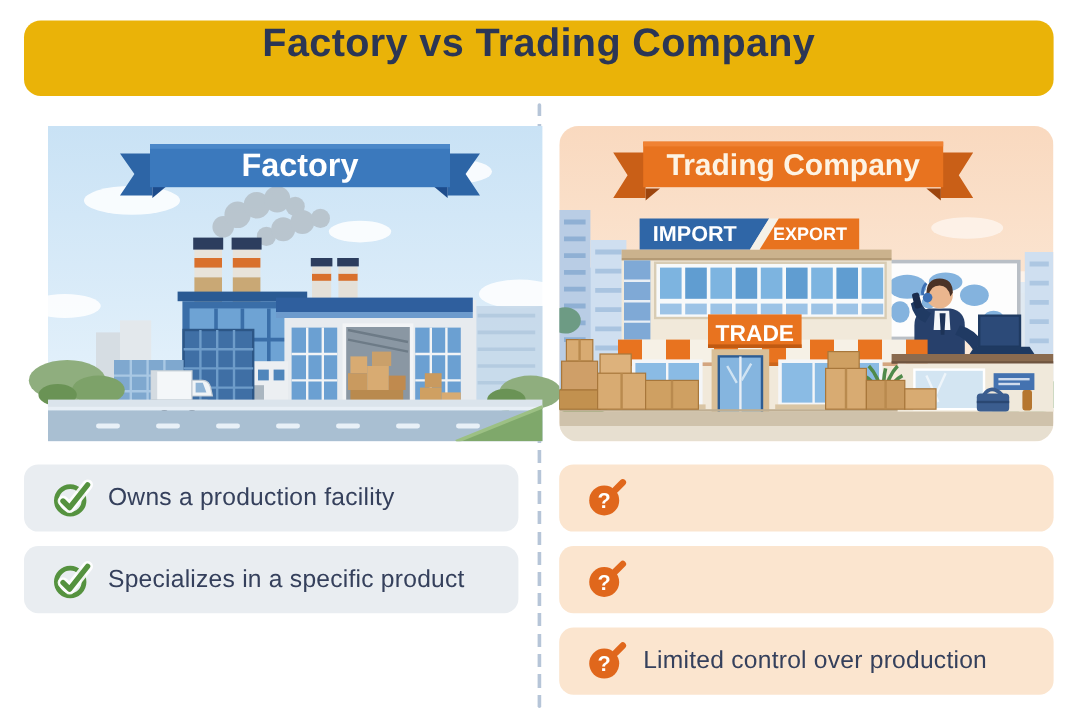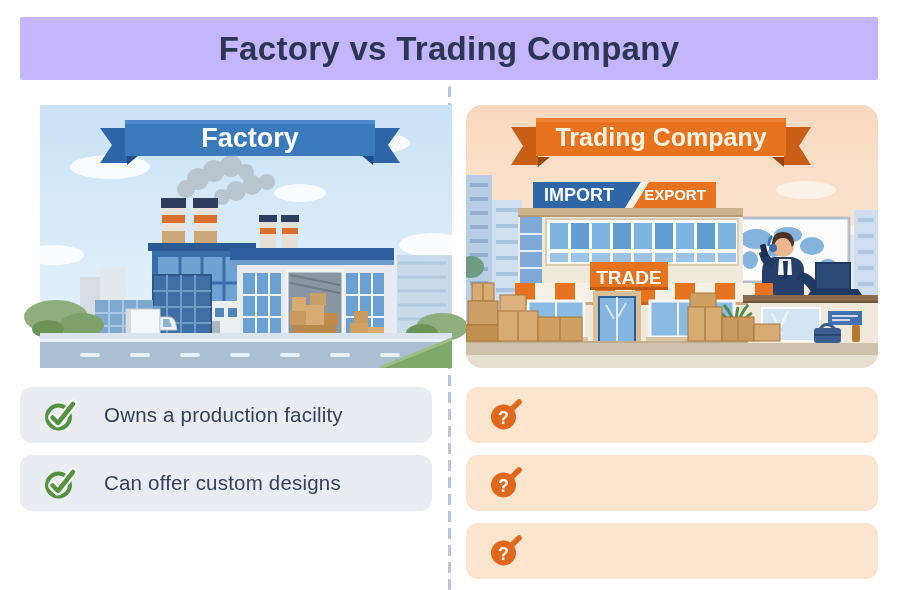--- a/index.html
+++ b/index.html
@@ -9,7 +9,7 @@
   }
   .title-banner{
     position:absolute;left:20px;top:17px;width:858px;height:63px;
-    background:#c4b5fd;border-radius:2px;display:flex;align-items:center;justify-content:center;
+    background:#eab308;border-radius:14px;display:flex;justify-content:center;
   }
   .title-banner h1{
     margin:0;font-size:33px;font-weight:bold;color:#2b3655;letter-spacing:.3px;

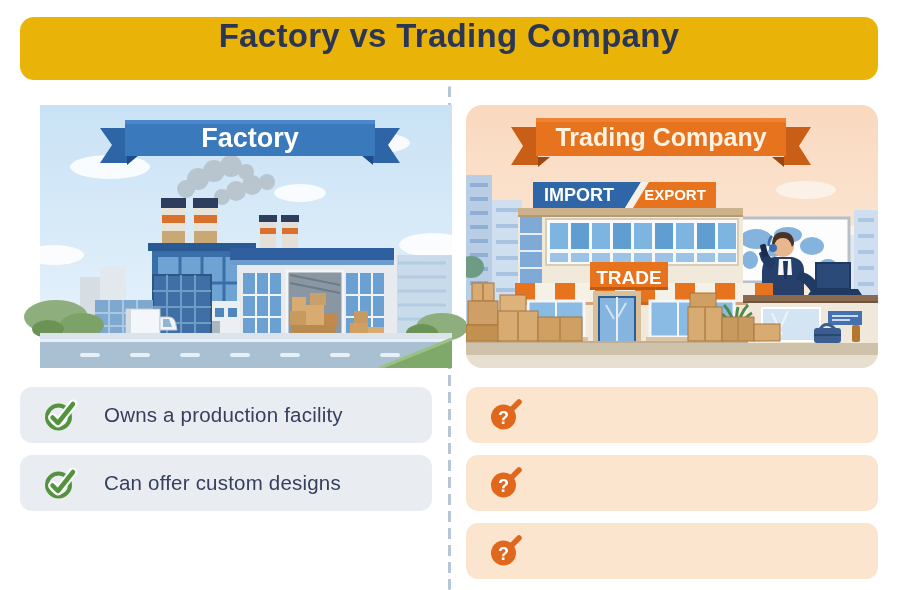--- a/index.html
+++ b/index.html
@@ -32,7 +32,7 @@
   .rows.right-col{left:466px;}
   .rows li{
     height:56px;border-radius:12px;margin-bottom:12px;
-    display:flex;align-items:center;padding-left:22px;box-sizing:border-box;gap:26px;
+    display:flex;align-items:center;padding-left:22px;box-sizing:border-box;gap:12px;
   }
   .rows.left-col li{background:#e9edf1;}
   .rows.right-col li{background:#fbe5cf;}

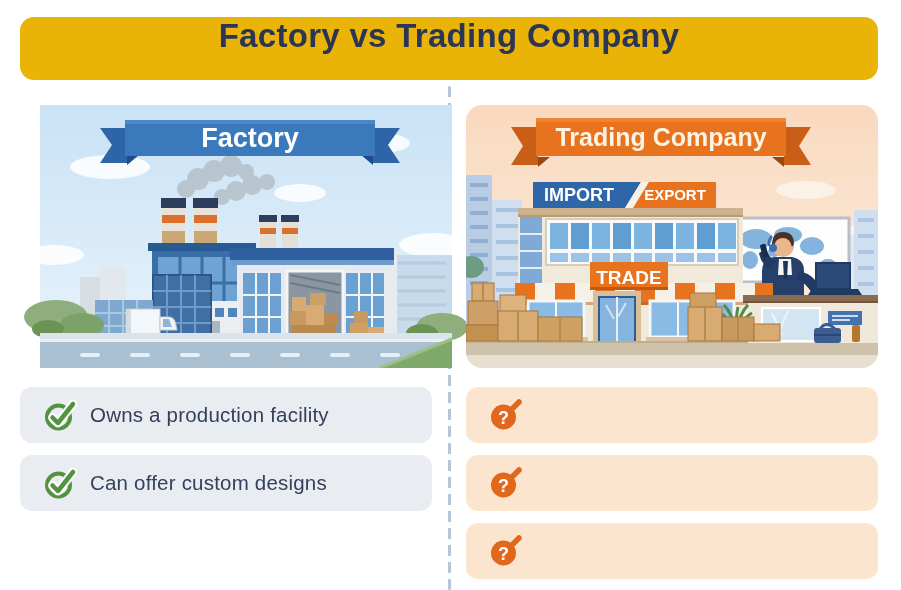--- a/index.html
+++ b/index.html
@@ -406,6 +406,16 @@
         <path d="M10.5 20.5 L16 26 L31 7" fill="none" stroke="#55923f" stroke-width="4.5" stroke-linecap="round" stroke-linejoin="round"></path>
       </svg>
     </span>
+    <span class="pt">Specializes in a specific product</span>
+  </li>
+  <li>
+    <span class="row-icon">
+      <svg viewBox="0 0 36 36">
+        <circle cx="16.5" cy="20" r="11.5" fill="none" stroke="#55923f" stroke-width="4"></circle>
+        <path d="M10.5 20.5 L16 26 L31 7" fill="none" stroke="#ffffff" stroke-width="9" stroke-linecap="round" stroke-linejoin="round" opacity="0.9"></path>
+        <path d="M10.5 20.5 L16 26 L31 7" fill="none" stroke="#55923f" stroke-width="4.5" stroke-linecap="round" stroke-linejoin="round"></path>
+      </svg>
+    </span>
     <span class="pt">Can offer custom designs</span>
   </li>
 </ul>

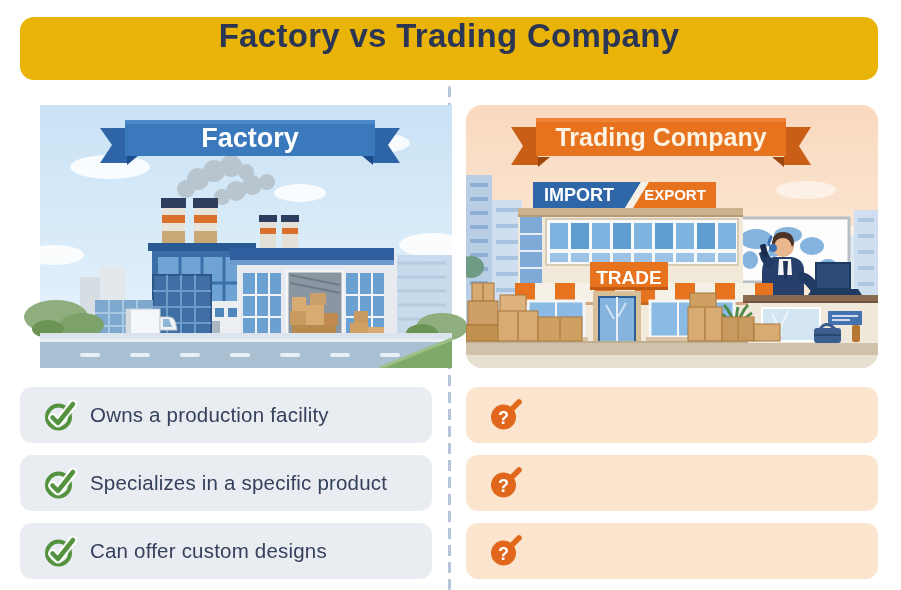--- a/index.html
+++ b/index.html
@@ -407,16 +407,6 @@
       </svg>
     </span>
     <span class="pt">Specializes in a specific product</span>
-  </li>
-  <li>
-    <span class="row-icon">
-      <svg viewBox="0 0 36 36">
-        <circle cx="16.5" cy="20" r="11.5" fill="none" stroke="#55923f" stroke-width="4"></circle>
-        <path d="M10.5 20.5 L16 26 L31 7" fill="none" stroke="#ffffff" stroke-width="9" stroke-linecap="round" stroke-linejoin="round" opacity="0.9"></path>
-        <path d="M10.5 20.5 L16 26 L31 7" fill="none" stroke="#55923f" stroke-width="4.5" stroke-linecap="round" stroke-linejoin="round"></path>
-      </svg>
-    </span>
-    <span class="pt">Can offer custom designs</span>
   </li>
 </ul>
 

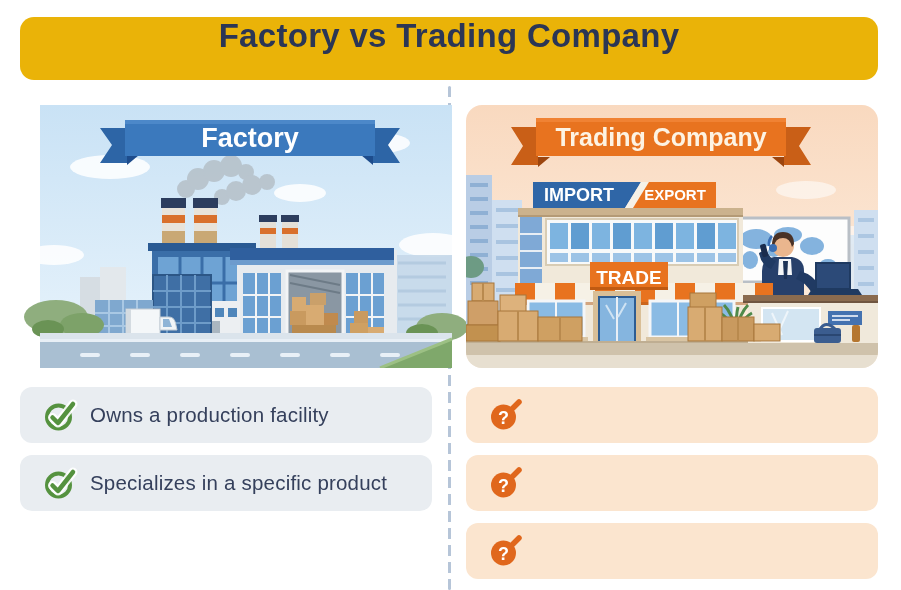--- a/index.html
+++ b/index.html
@@ -437,6 +437,7 @@
         <text x="15.5" y="26.5" text-anchor="middle" font-size="18" font-weight="bold" fill="#ffffff">?</text>
       </svg>
     </span>
+    <span class="pt">Limited control over production</span>
   </li>
 </ul>
 

